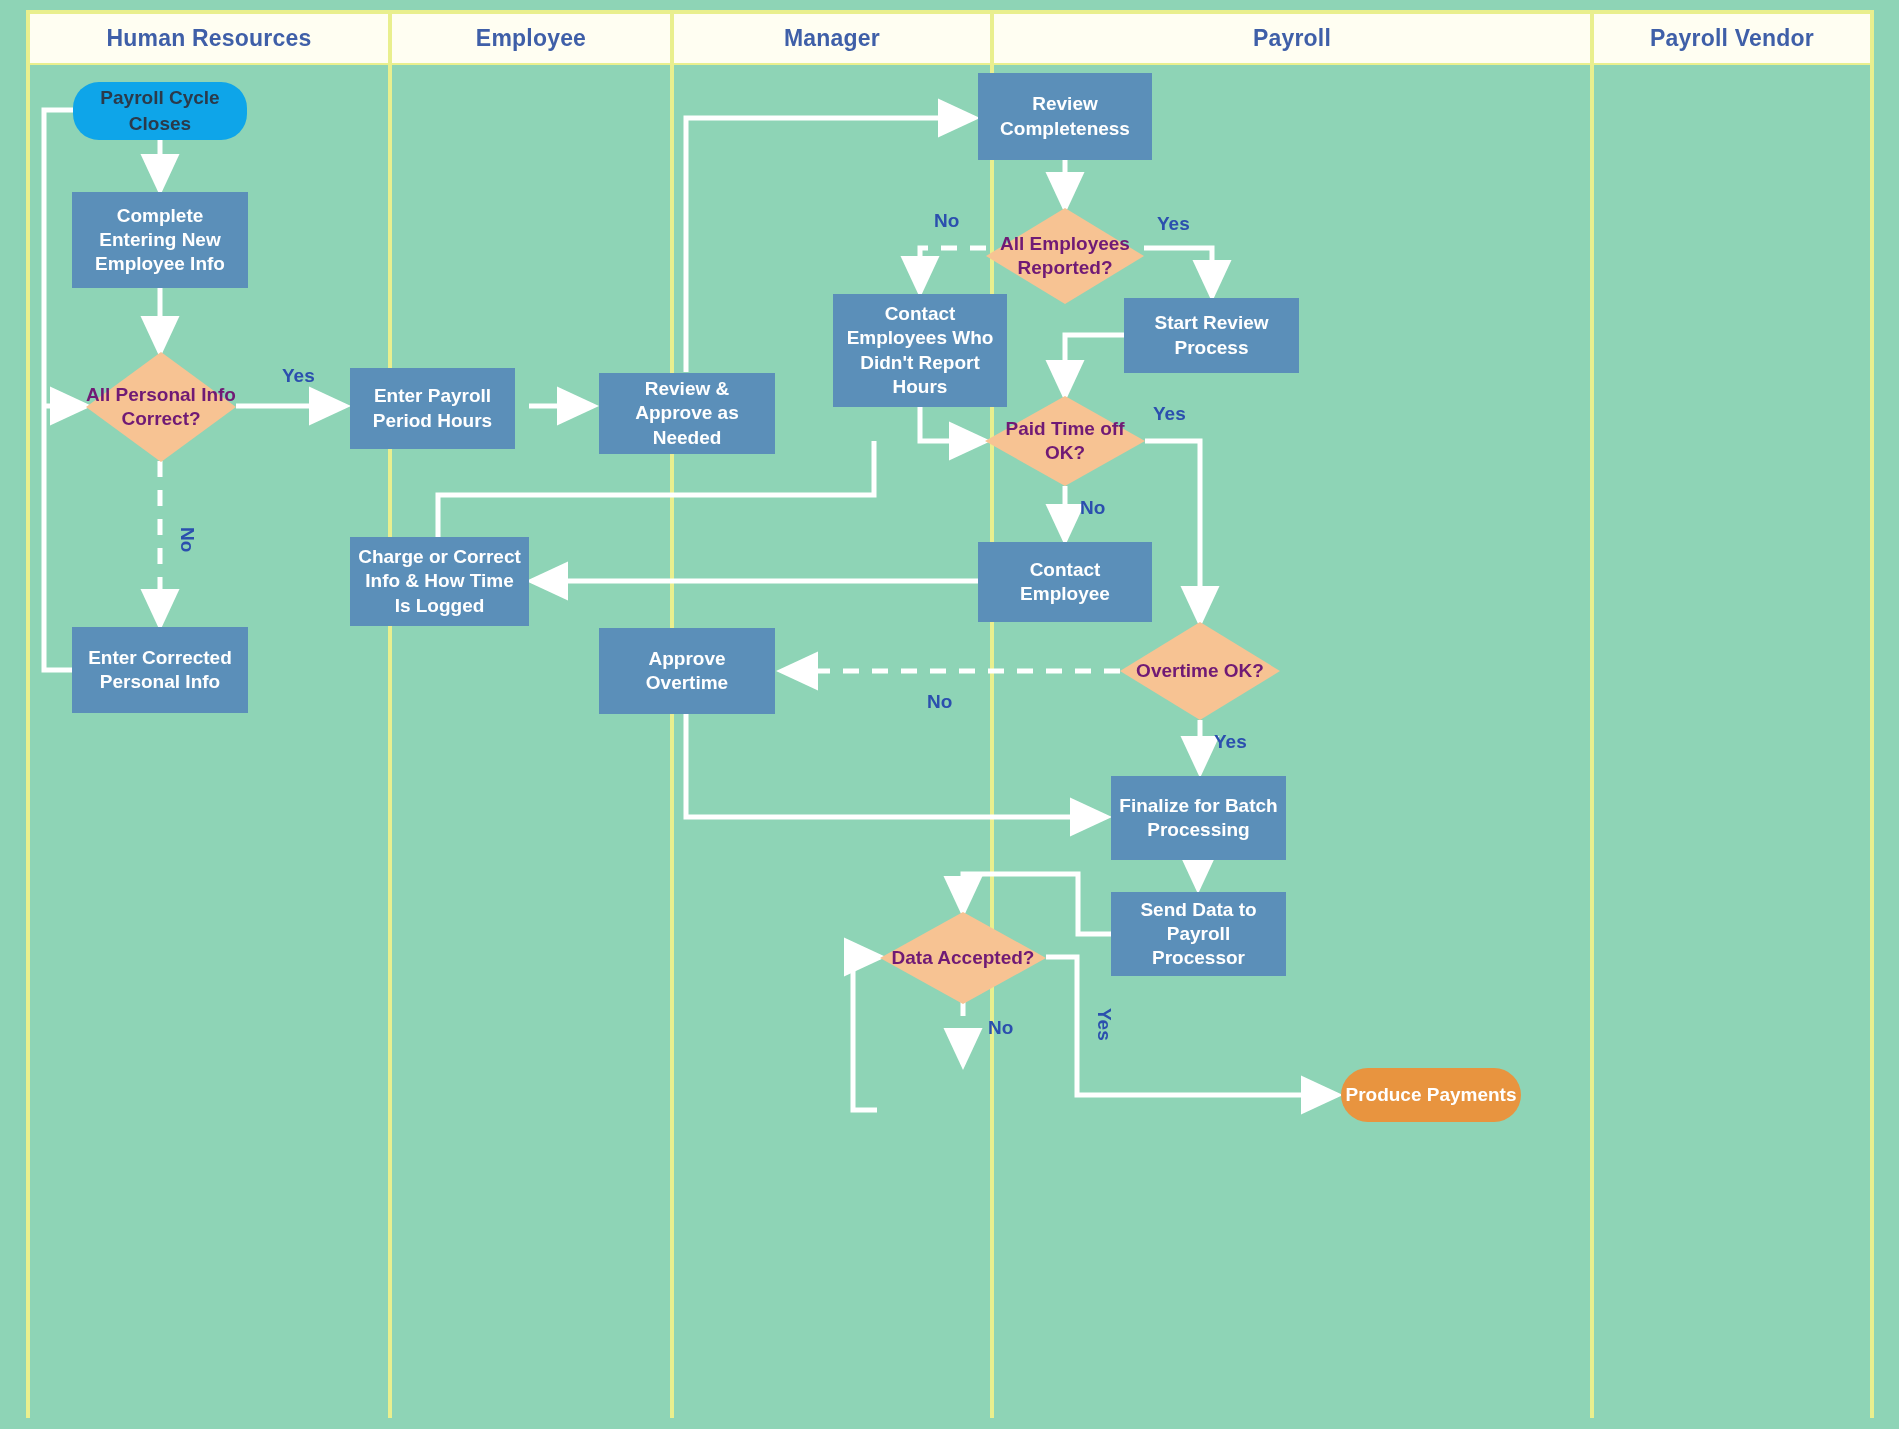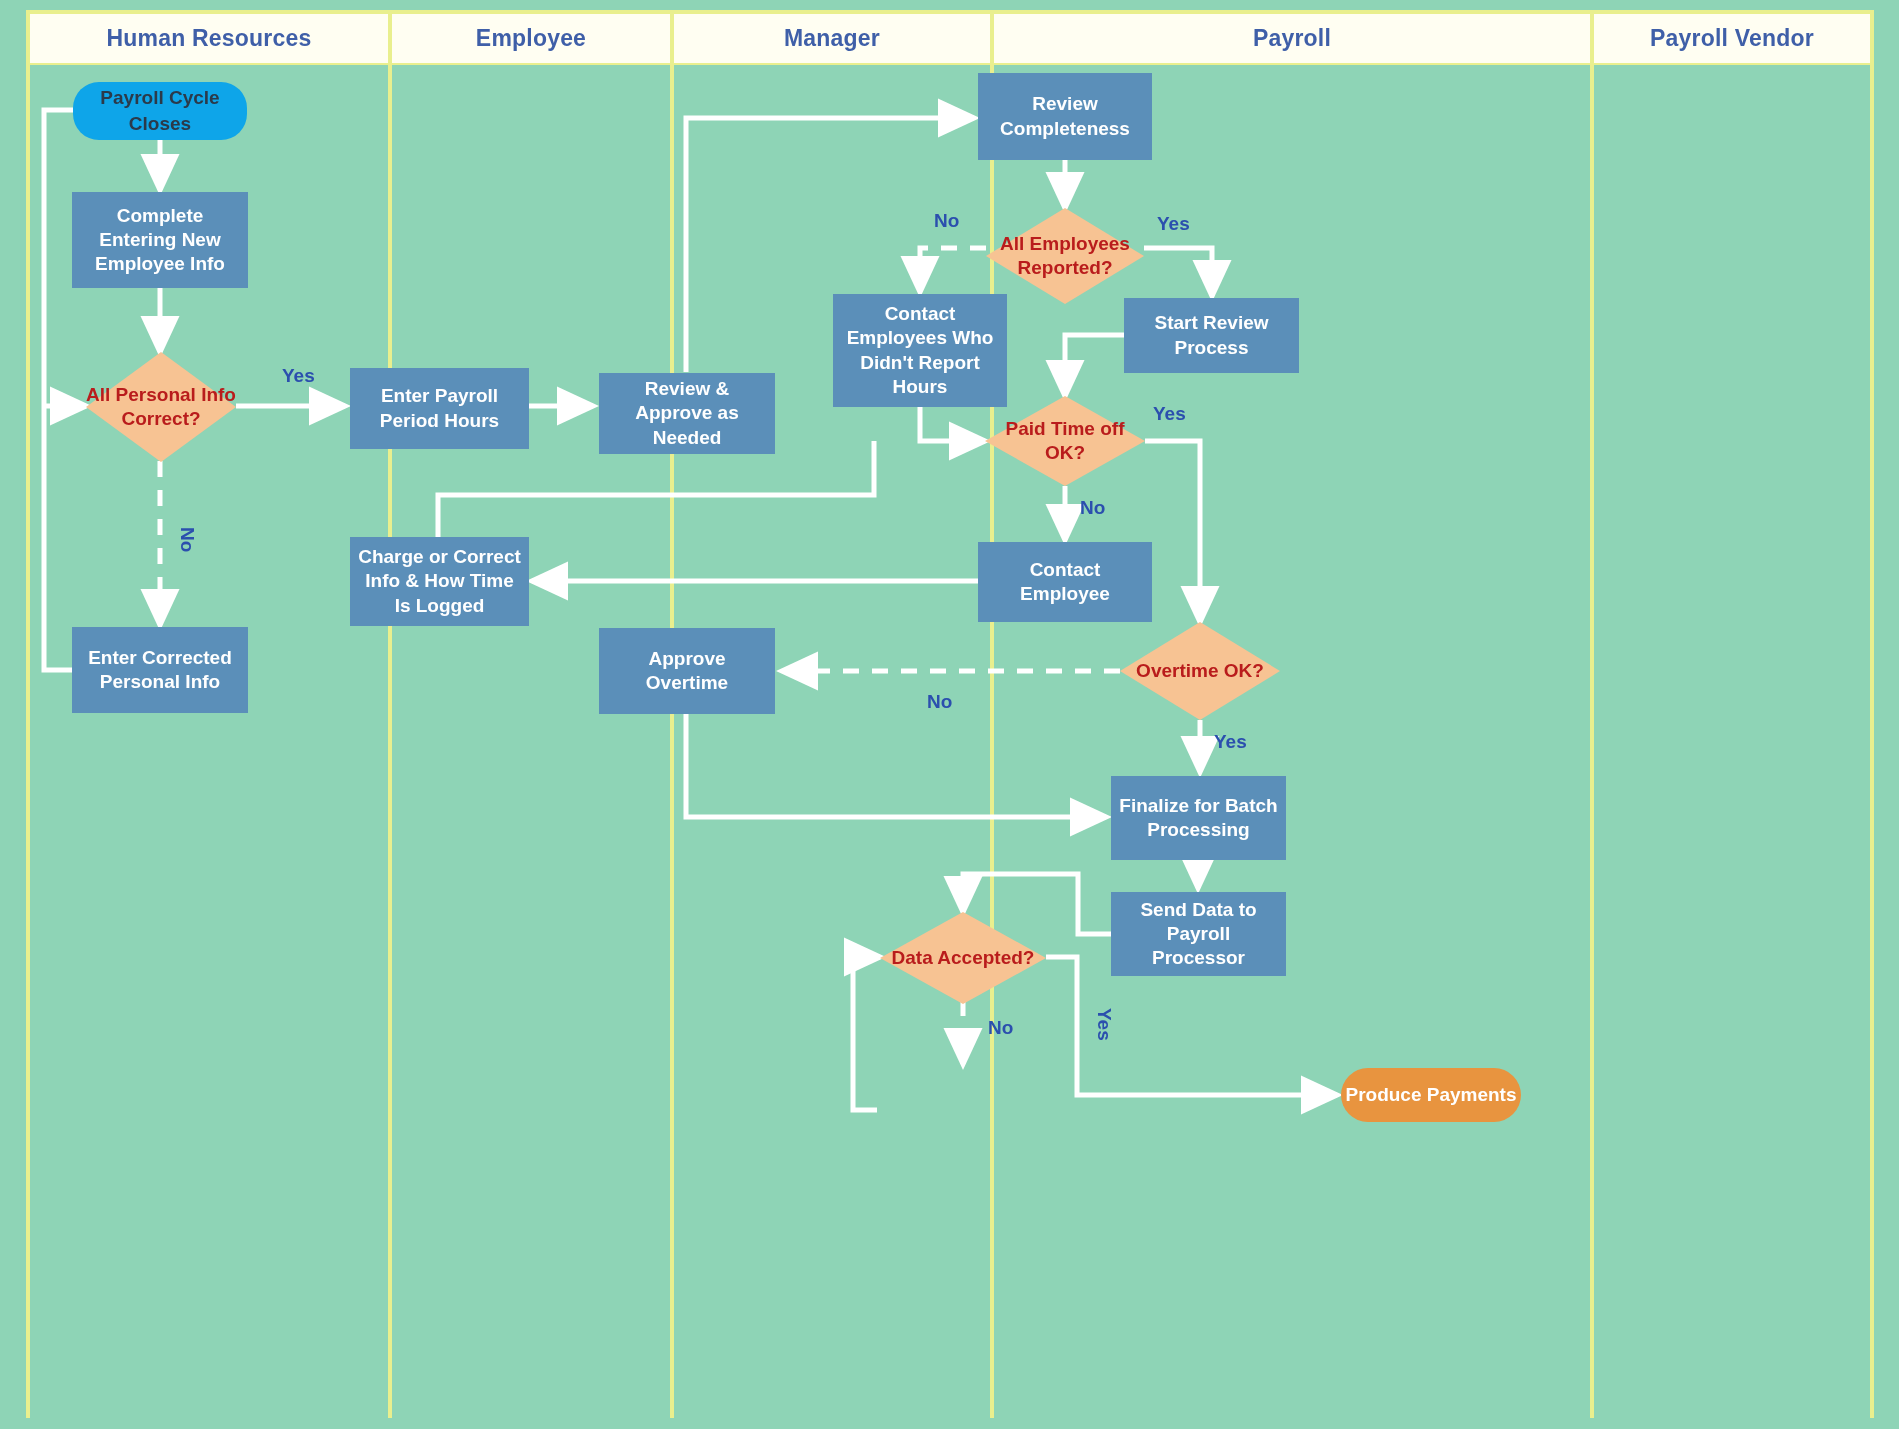--- a/index.html
+++ b/index.html
@@ -18,7 +18,7 @@
   .start{background:#0ea5e9;color:#2b3a4a;font-size:19px;font-weight:600;border-radius:26px;line-height:1.35;}
   .dec-wrap{position:absolute;}
   .dec-wrap .lbl{position:absolute;left:0;top:0;width:100%;height:100%;display:flex;align-items:center;
-                 justify-content:center;text-align:center;color:#b91c1c;font-size:19px;font-weight:600;line-height:1.25;}
+                 justify-content:center;text-align:center;color:#701a75;font-size:19px;font-weight:600;line-height:1.25;}
   .edge-lbl{position:absolute;color:#2b4fae;font-size:19px;font-weight:700;white-space:nowrap;}
   .rot90{transform:rotate(90deg);transform-origin:left top;}
 </style>

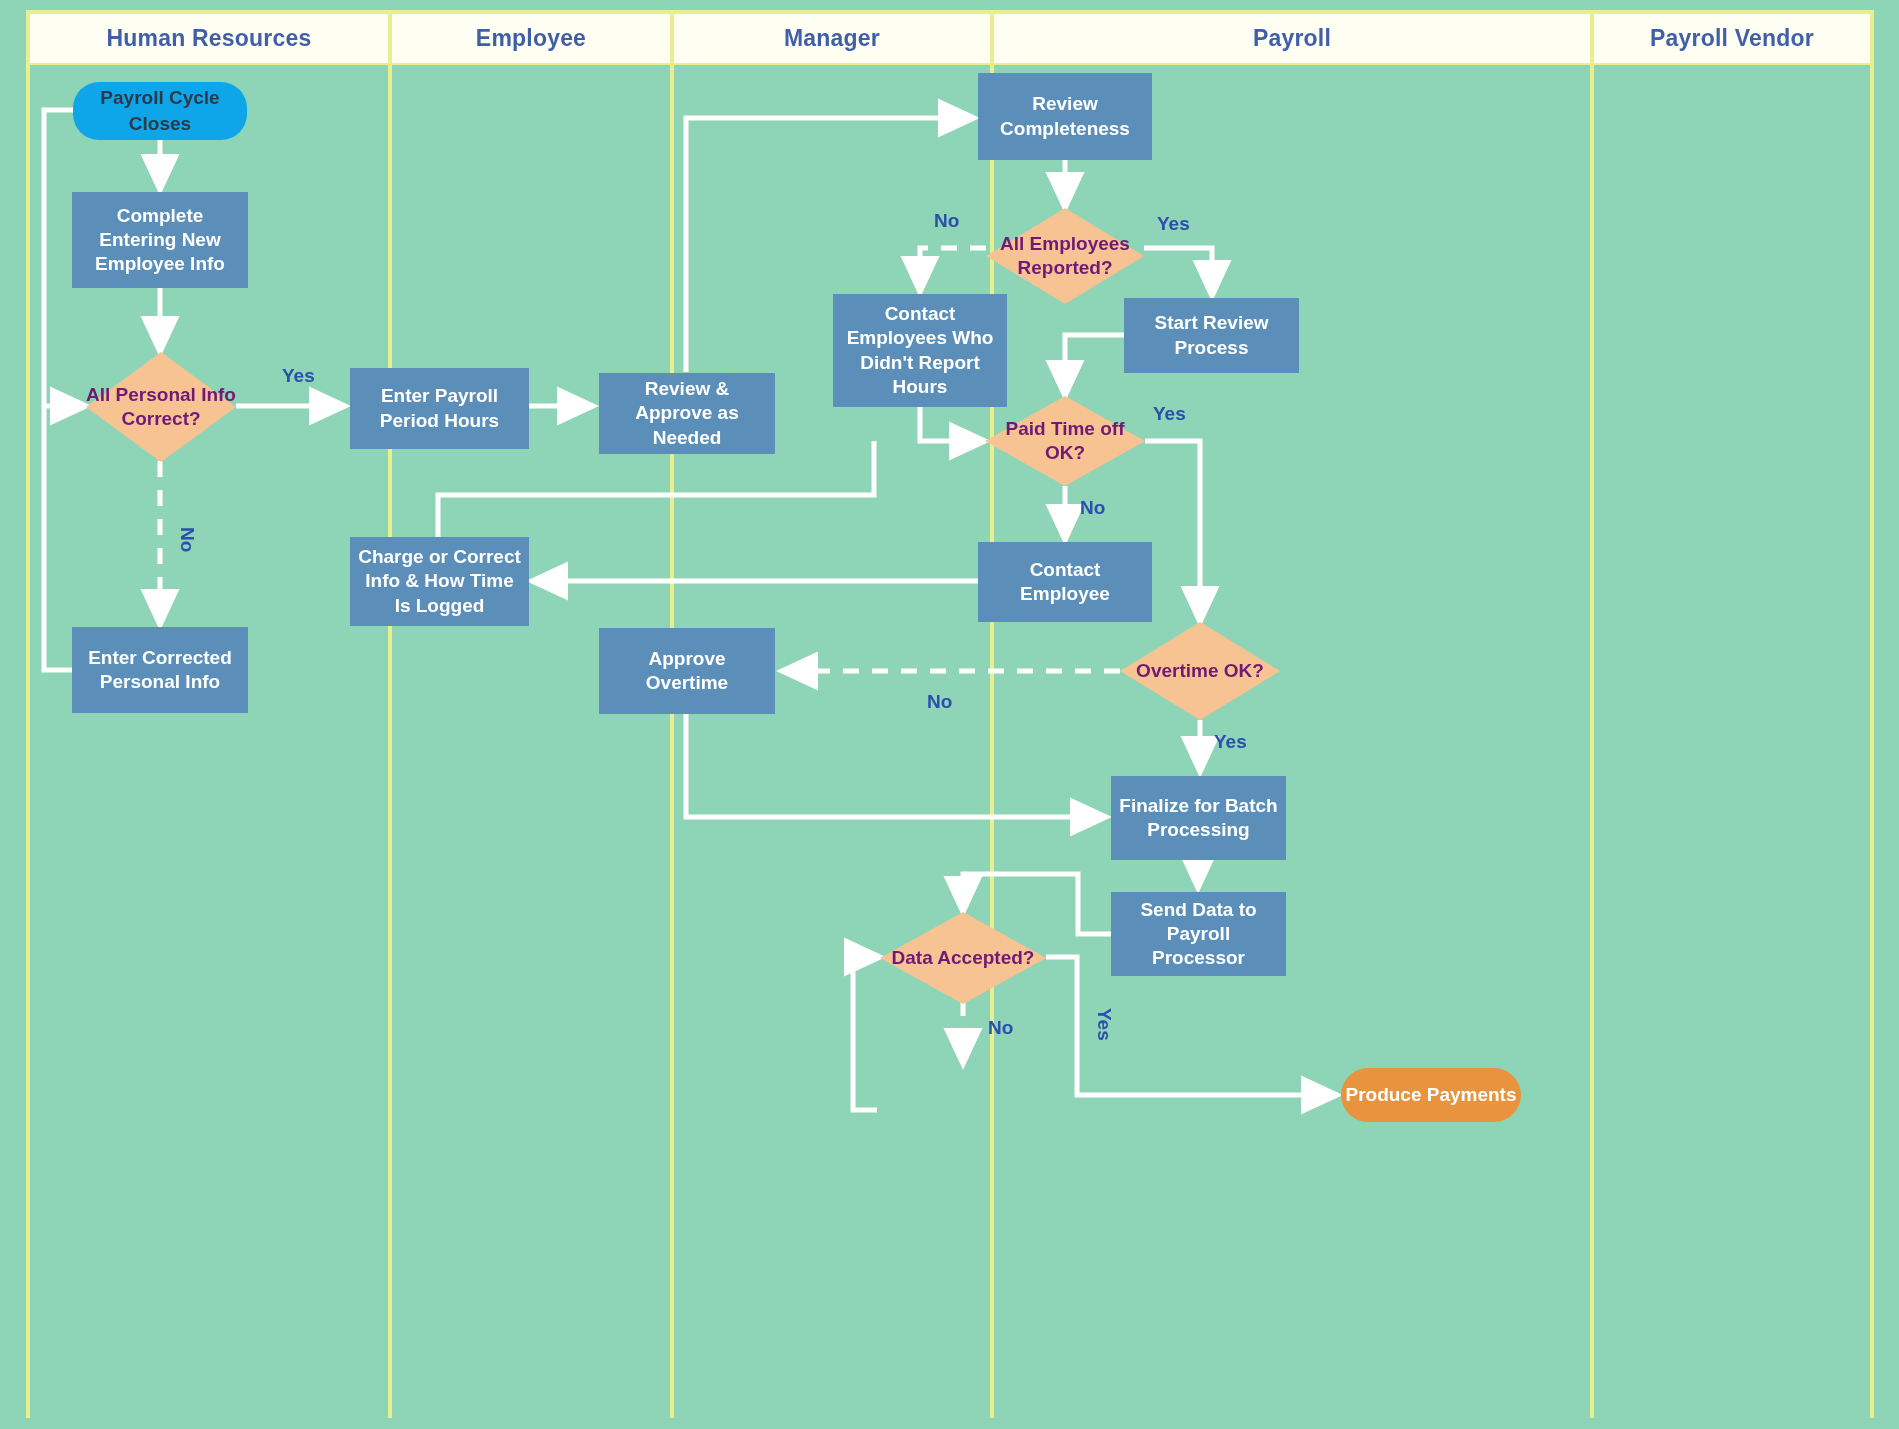--- a/index.html
+++ b/index.html
@@ -129,7 +129,7 @@
     <span>Enter Corrected Personal Info</span>
   </div>
 
-  <div class="node proc" style="left:350px;top:368px;width:179px;height:81px;">
+  <div class="node proc" style="left:350px;top:368px;width:165px;height:81px;">
     <span>Enter Payroll Period Hours</span>
   </div>
 

